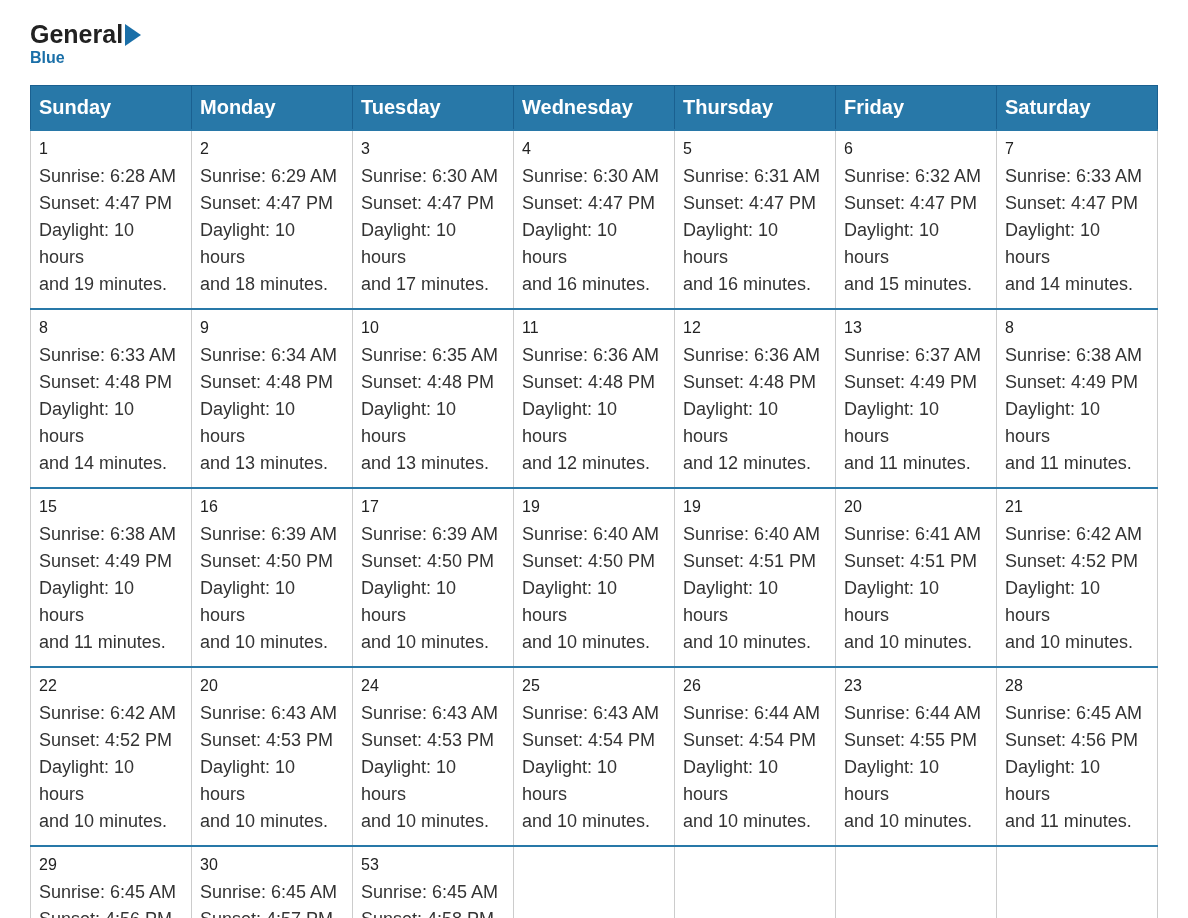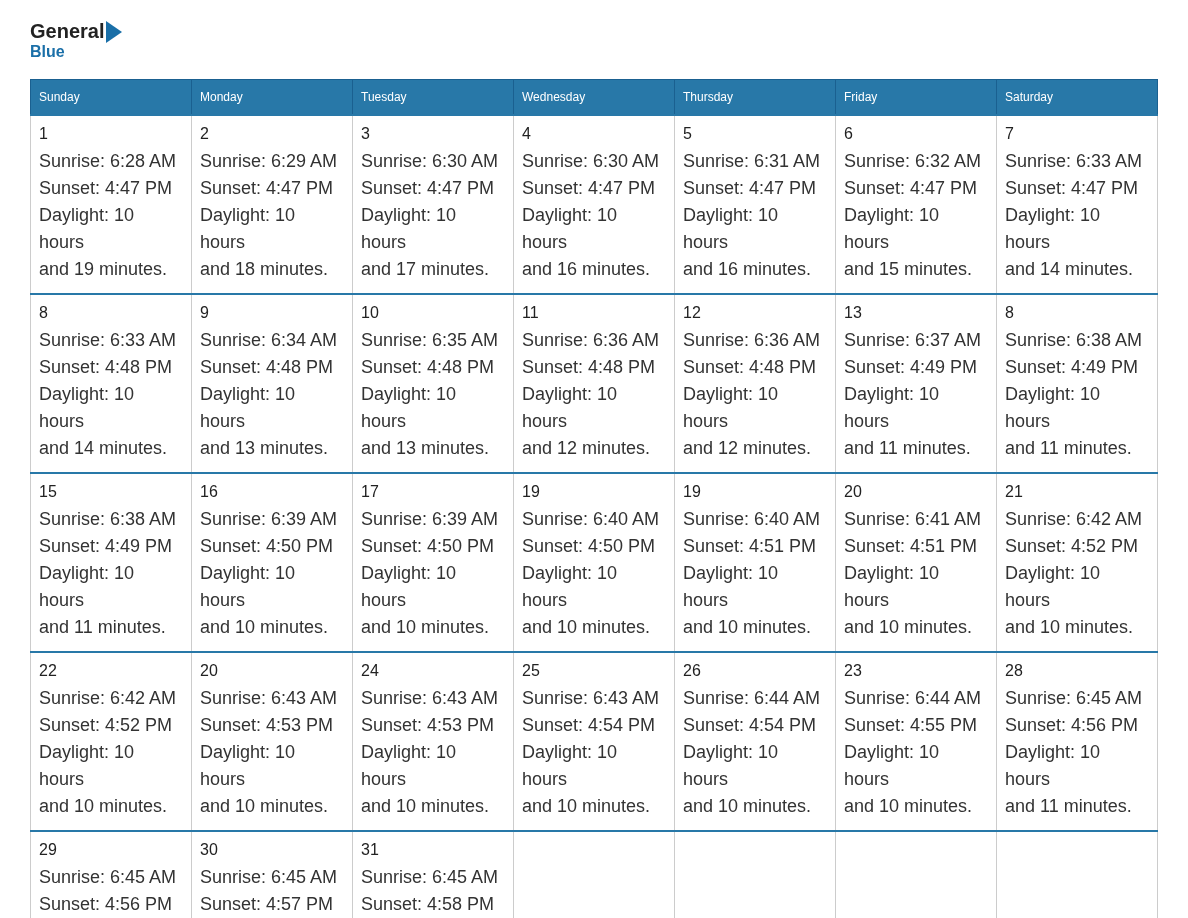--- a/index.html
+++ b/index.html
@@ -86,7 +86,7 @@
 <div class="header">
   <div class="logo">
   <div style="display:flex;align-items:center;">
-    <span style="font-size:20px;font-weight:bold;color:#222;">General</span>
+    <span style="font-size:25px;font-weight:bold;color:#222;">General</span>
     <span style="display:inline-block;width:0;height:0;border-left:16px solid #1a6fa8;border-top:11px solid transparent;border-bottom:11px solid transparent;margin:0 2px;"></span>
   </div>
   <div>

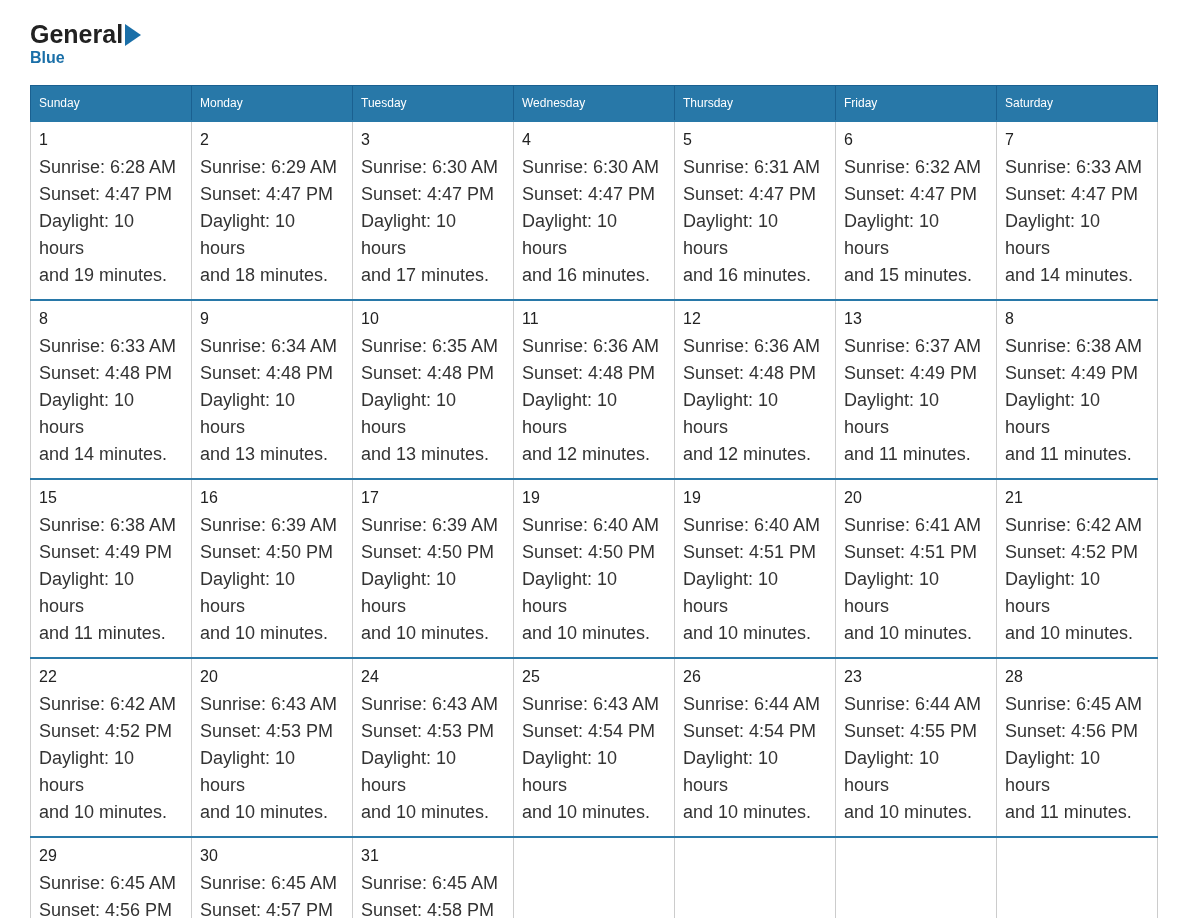--- a/index.html
+++ b/index.html
@@ -47,8 +47,8 @@
     }
     thead th {
       padding: 10px 8px;
-      font-size: 12px;
-      font-weight: normal;
+      font-size: 20px;
+      font-weight: bold;
       text-align: left;
       border: 1px solid #1a6090;
     }

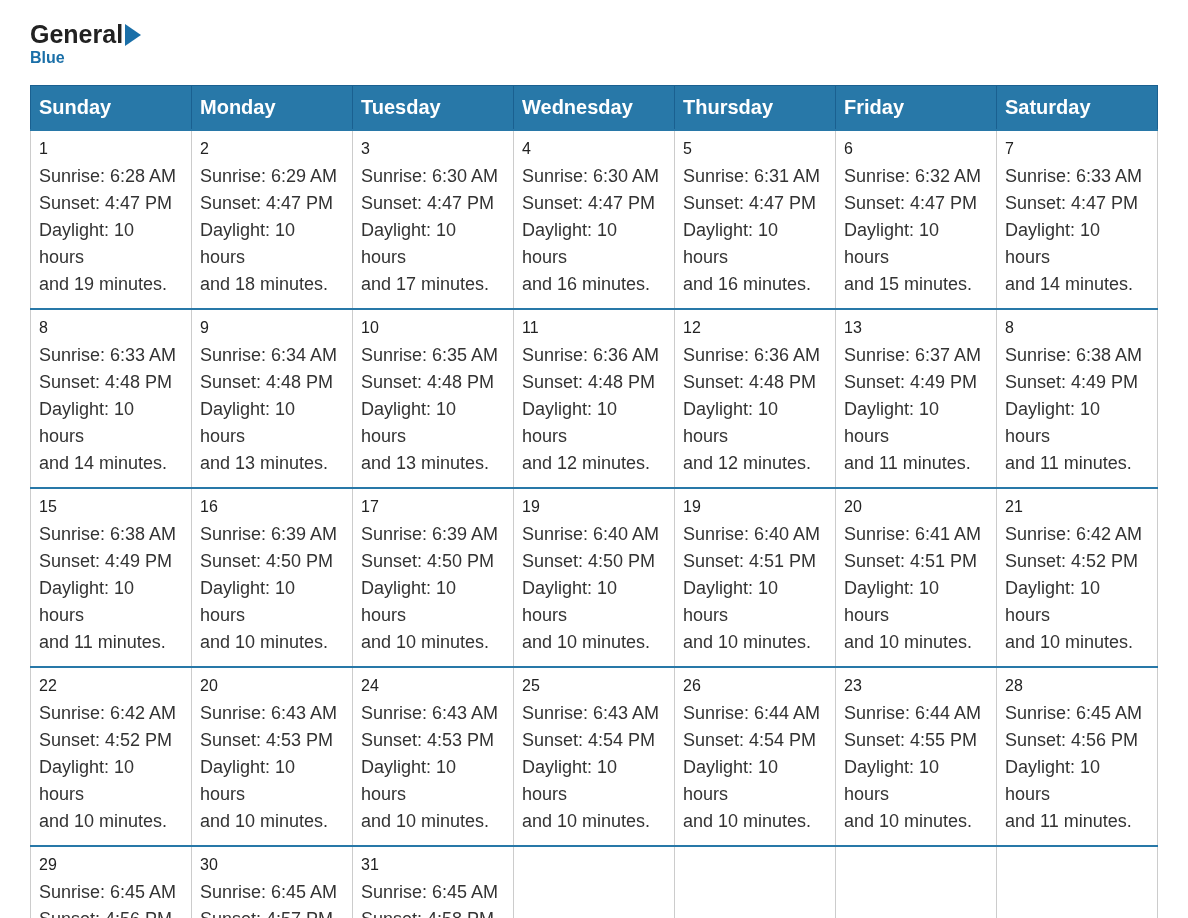--- a/index.html
+++ b/index.html
@@ -151,7 +151,7 @@
       <tr>
         <td><span class="day-number">29</span><span class="day-info">Sunrise: 6:45 AM<br>Sunset: 4:56 PM<br>Daylight: 10 hours<br>and 11 minutes.</span></td>
         <td><span class="day-number">30</span><span class="day-info">Sunrise: 6:45 AM<br>Sunset: 4:57 PM<br>Daylight: 10 hours<br>and 11 minutes.</span></td>
-        <td><span class="day-number">31</span><span class="day-info">Sunrise: 6:45 AM<br>Sunset: 4:58 PM<br>Daylight: 10 hours<br>and 12 minutes.</span></td>
+        <td><span class="day-number">53</span><span class="day-info">Sunrise: 6:45 AM<br>Sunset: 4:58 PM<br>Daylight: 10 hours<br>and 12 minutes.</span></td>
         <td class="empty-cell"></td>
         <td class="empty-cell"></td>
         <td class="empty-cell"></td>

